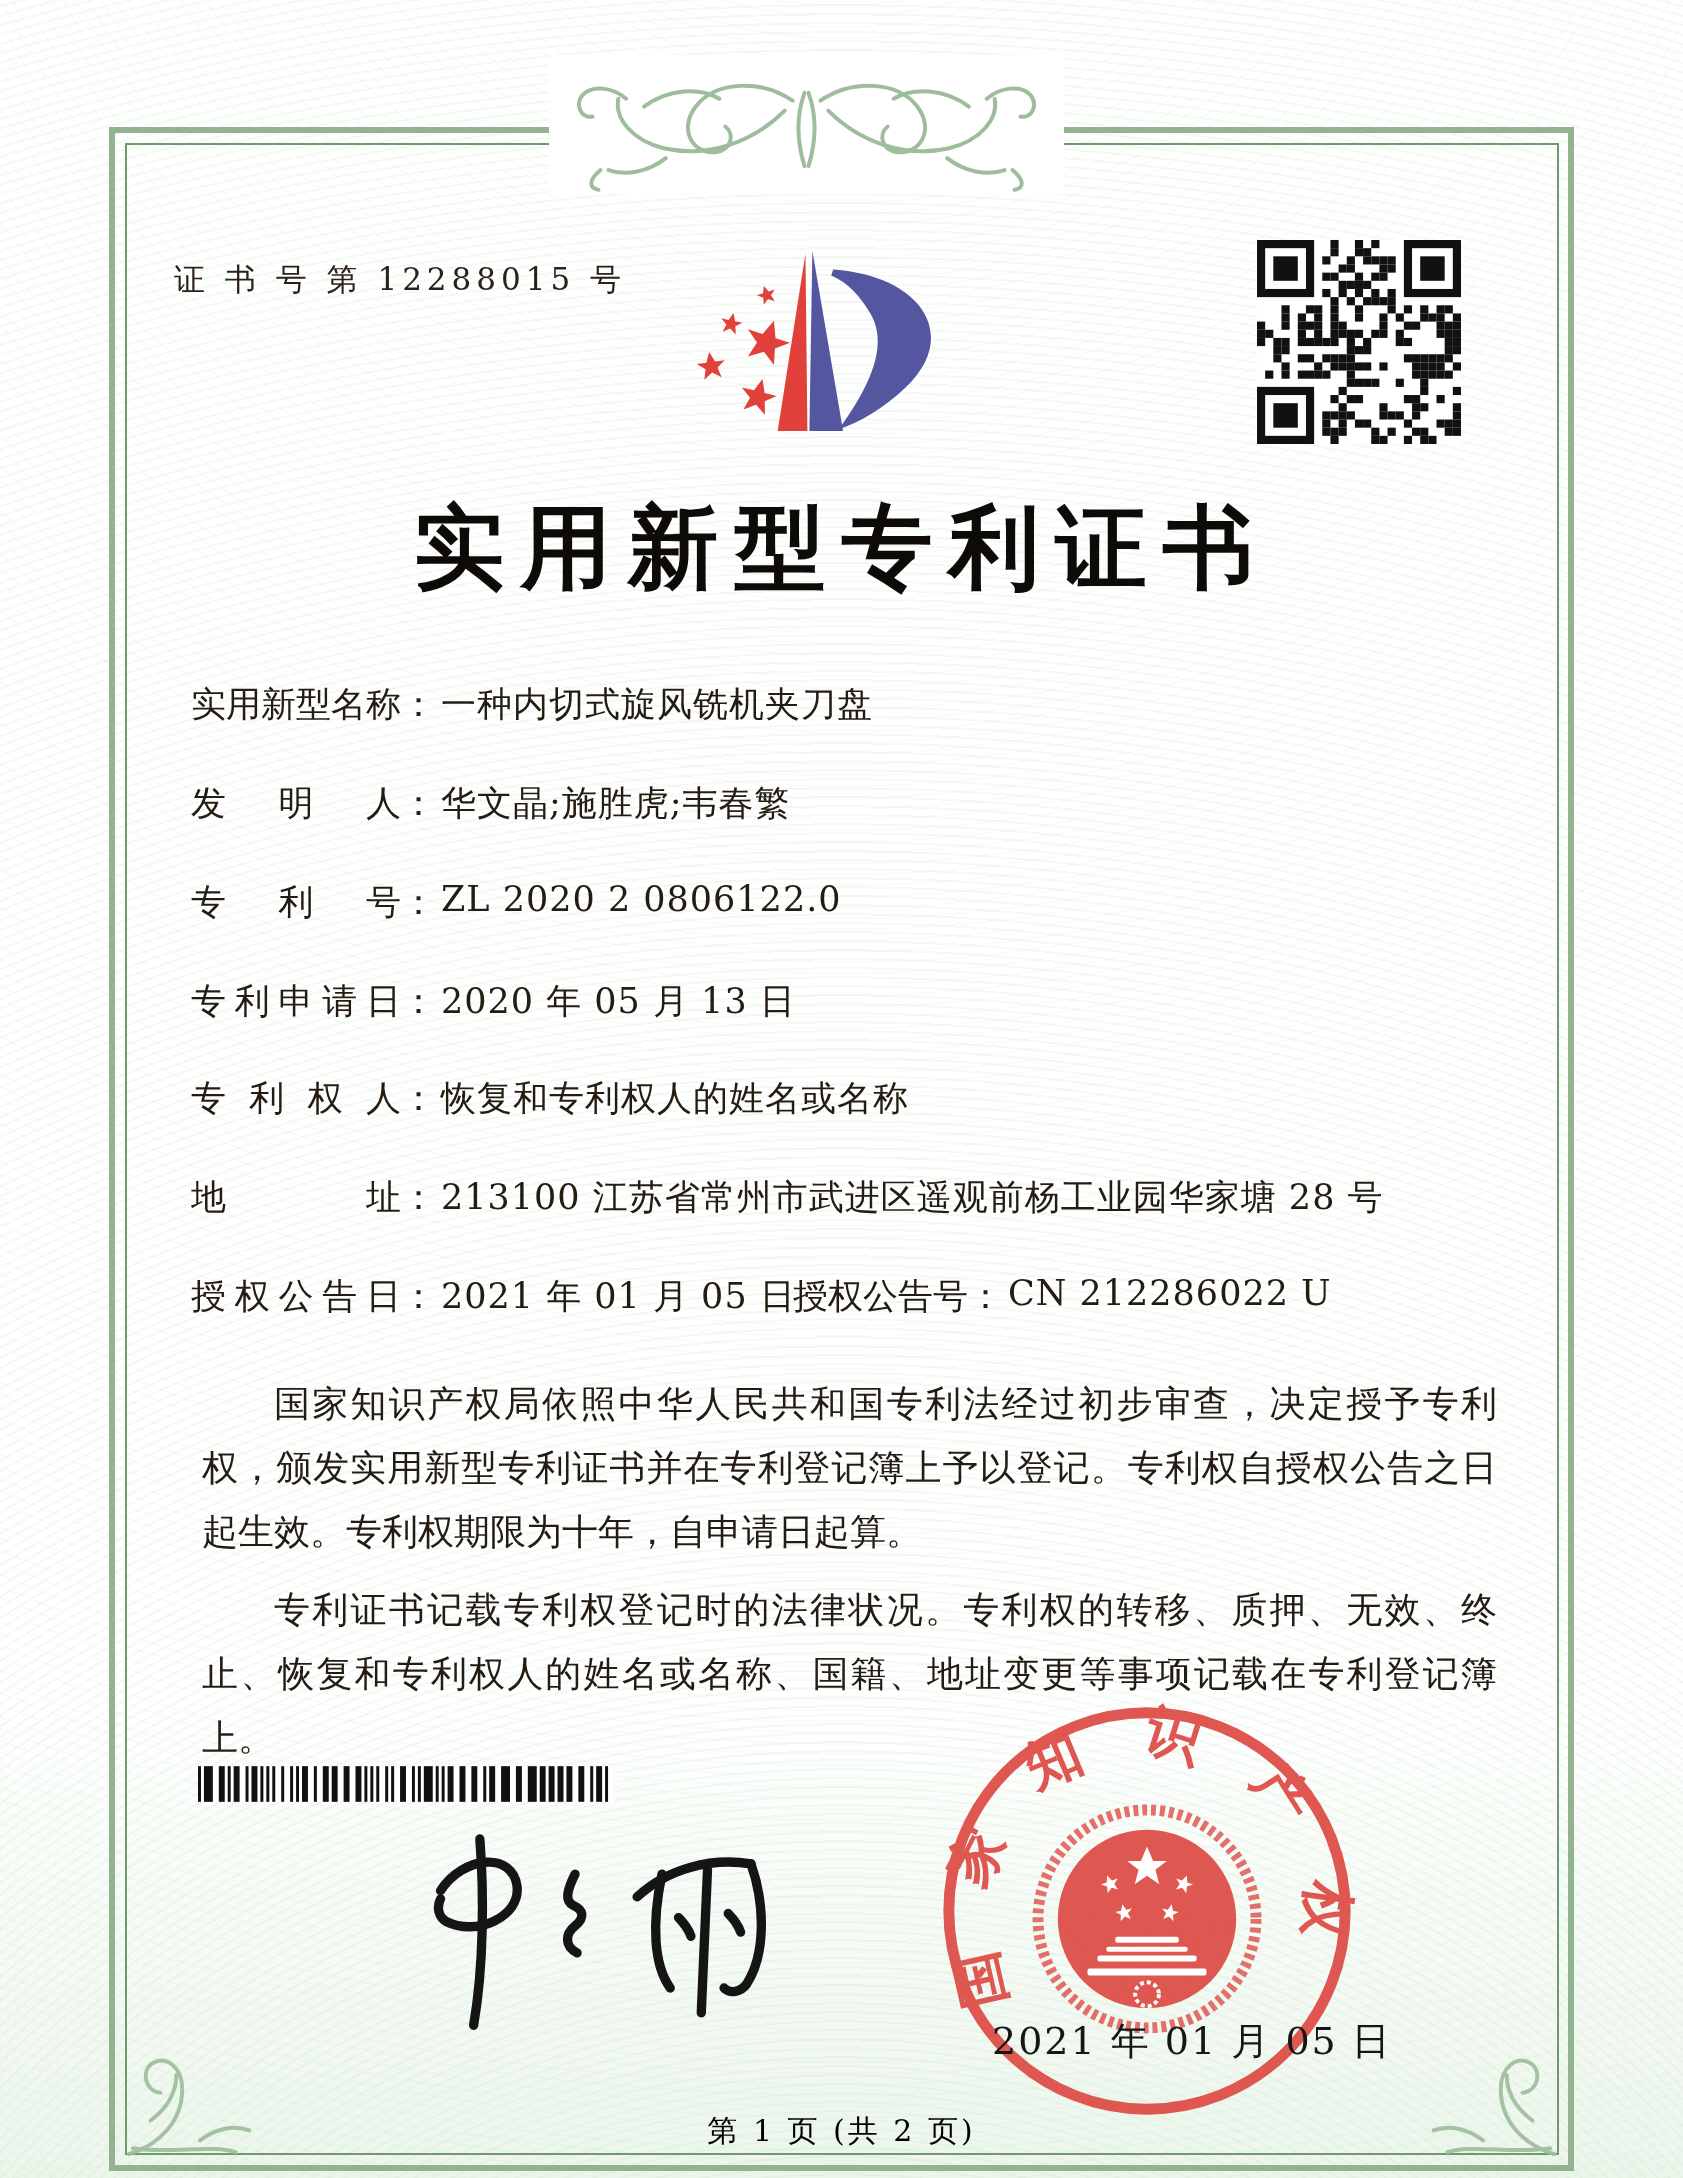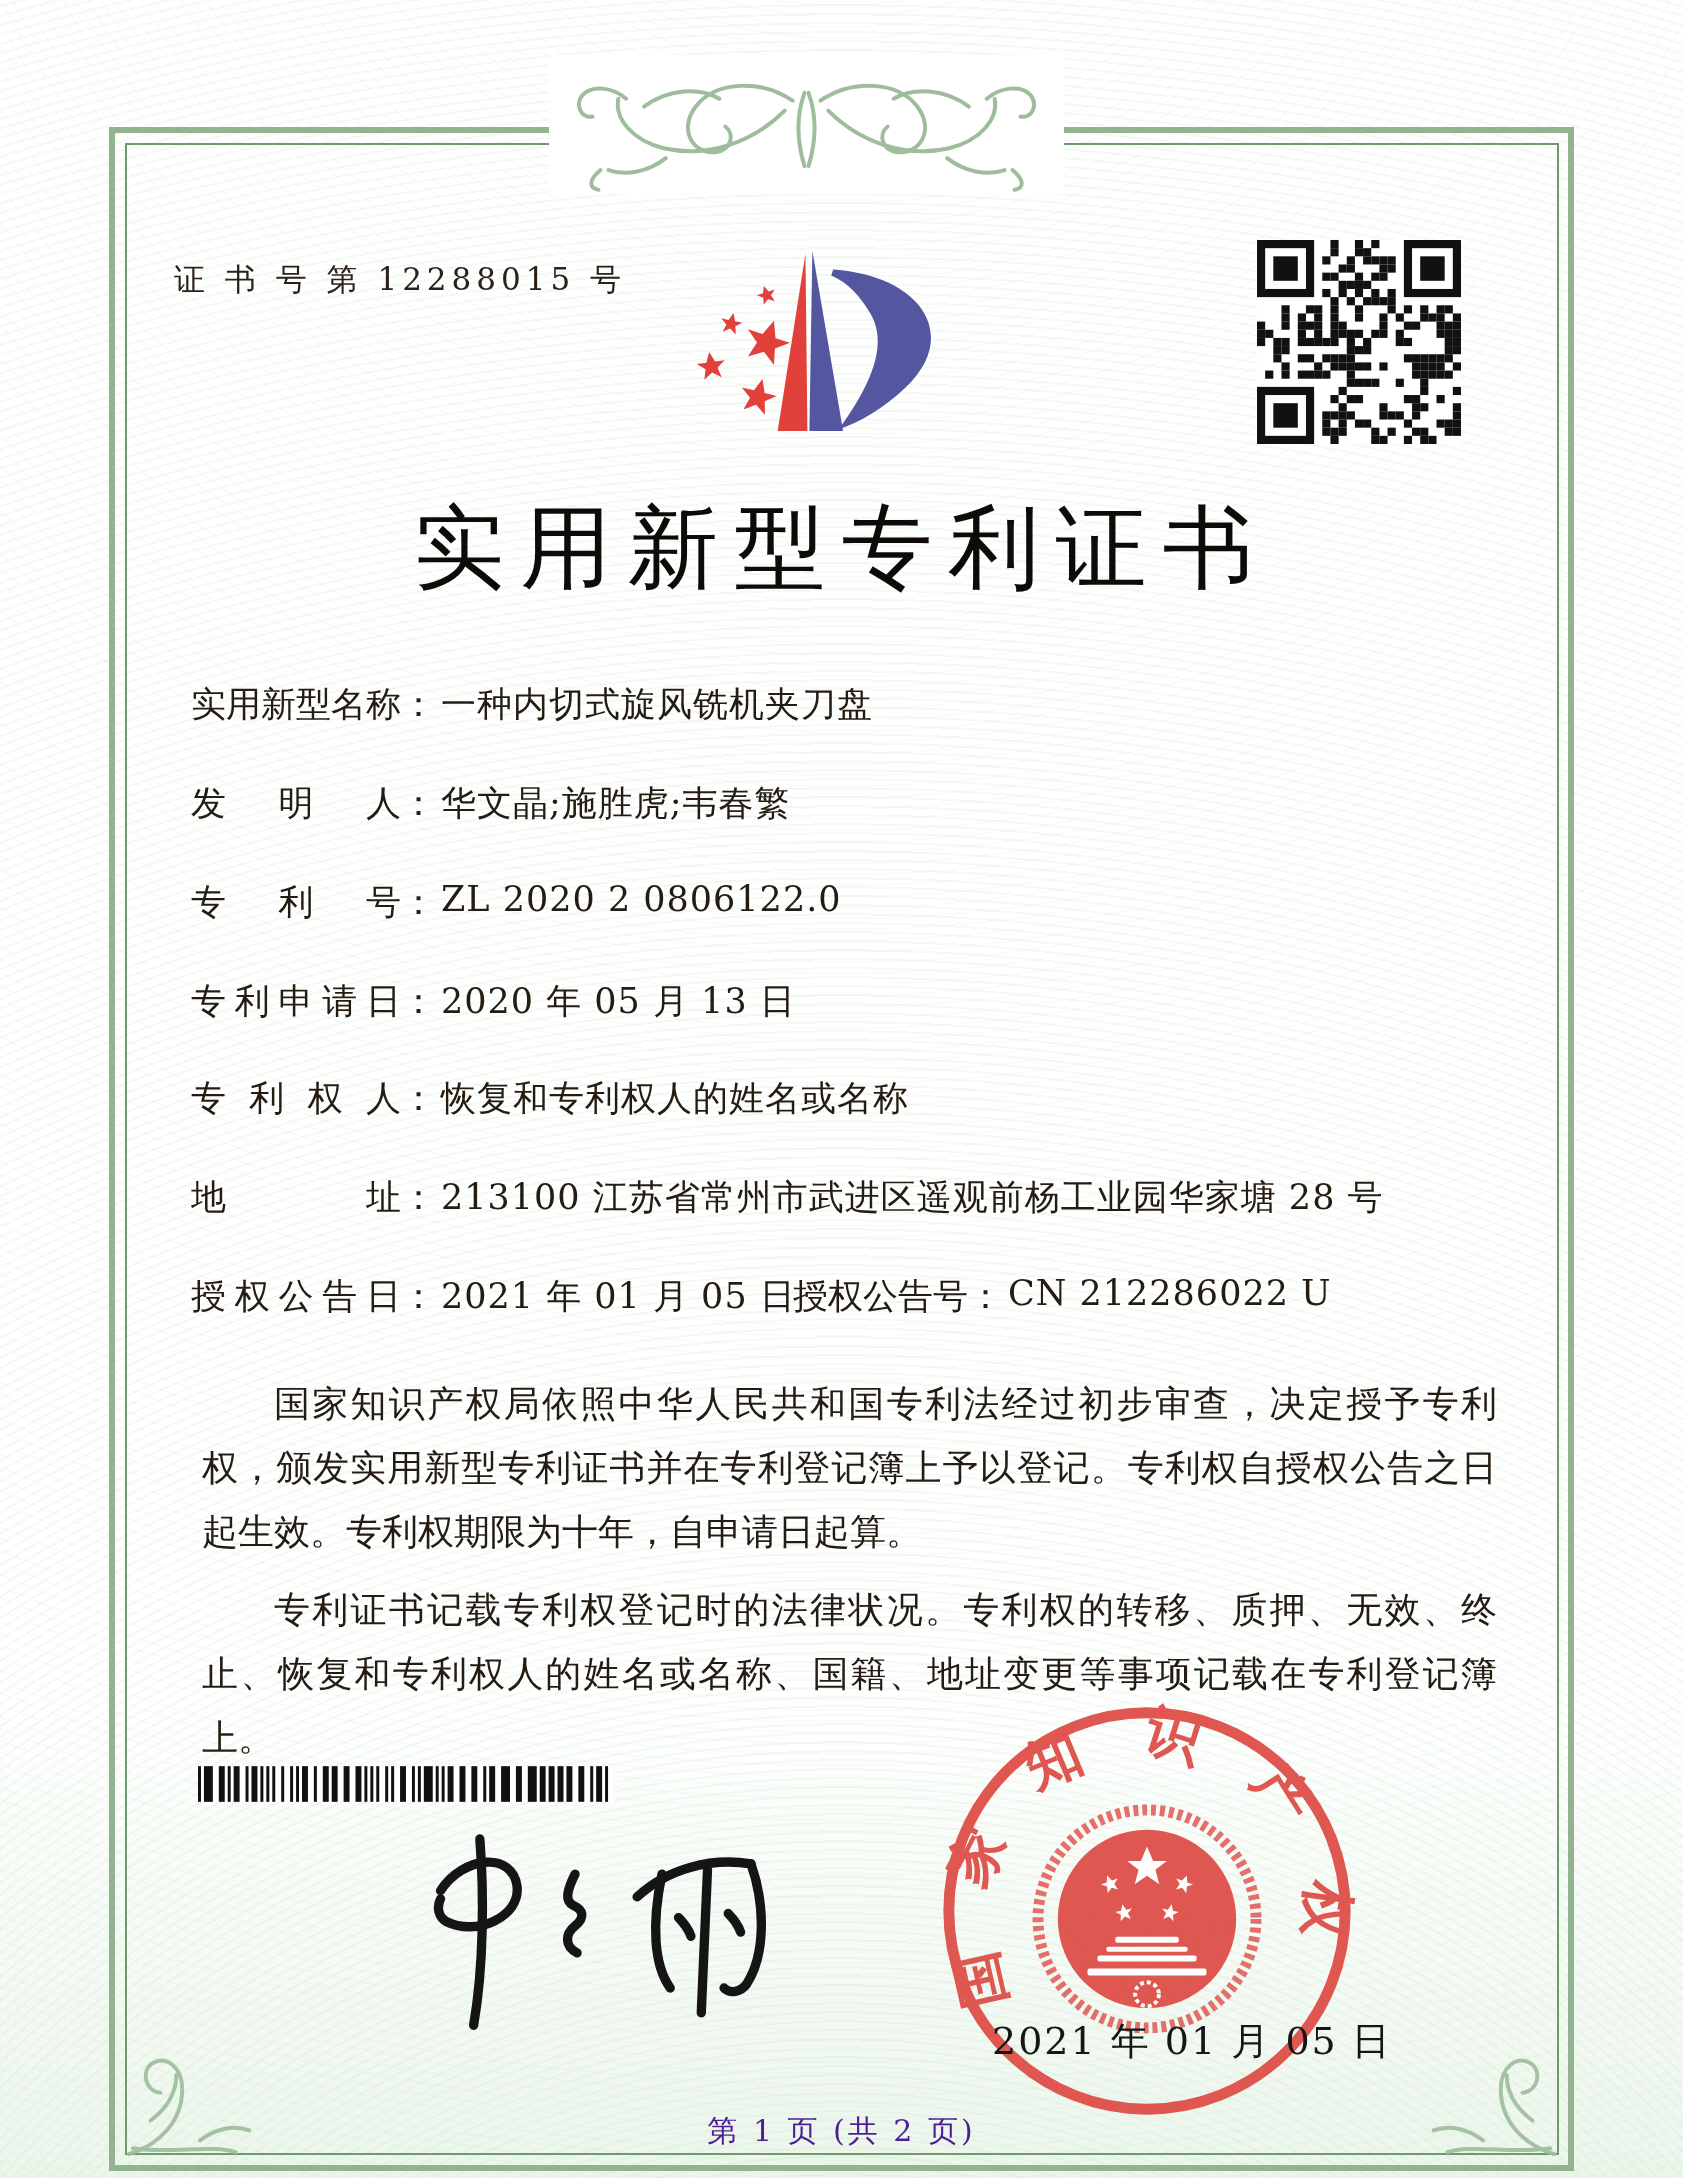--- a/index.html
+++ b/index.html
@@ -33,7 +33,7 @@
   .qr   { position:absolute; left:1257px; top:240px; width:204px; height:204px; }
 
   .doc-title { position:absolute; left:0; top:487px; width:1683px; text-align:center;
-    font-size:91px; font-weight:400; letter-spacing:16px; color:#0d0a08; }
+    font-size:91px; font-weight:700; letter-spacing:16px; color:#0d0a08; }
 
   .field-row { position:absolute; left:191px; height:51px; white-space:nowrap; font-size:35px; color:#241b11; }
   .flabel { display:inline-block; width:210px; text-align:justify; text-align-last:justify; vertical-align:top; }

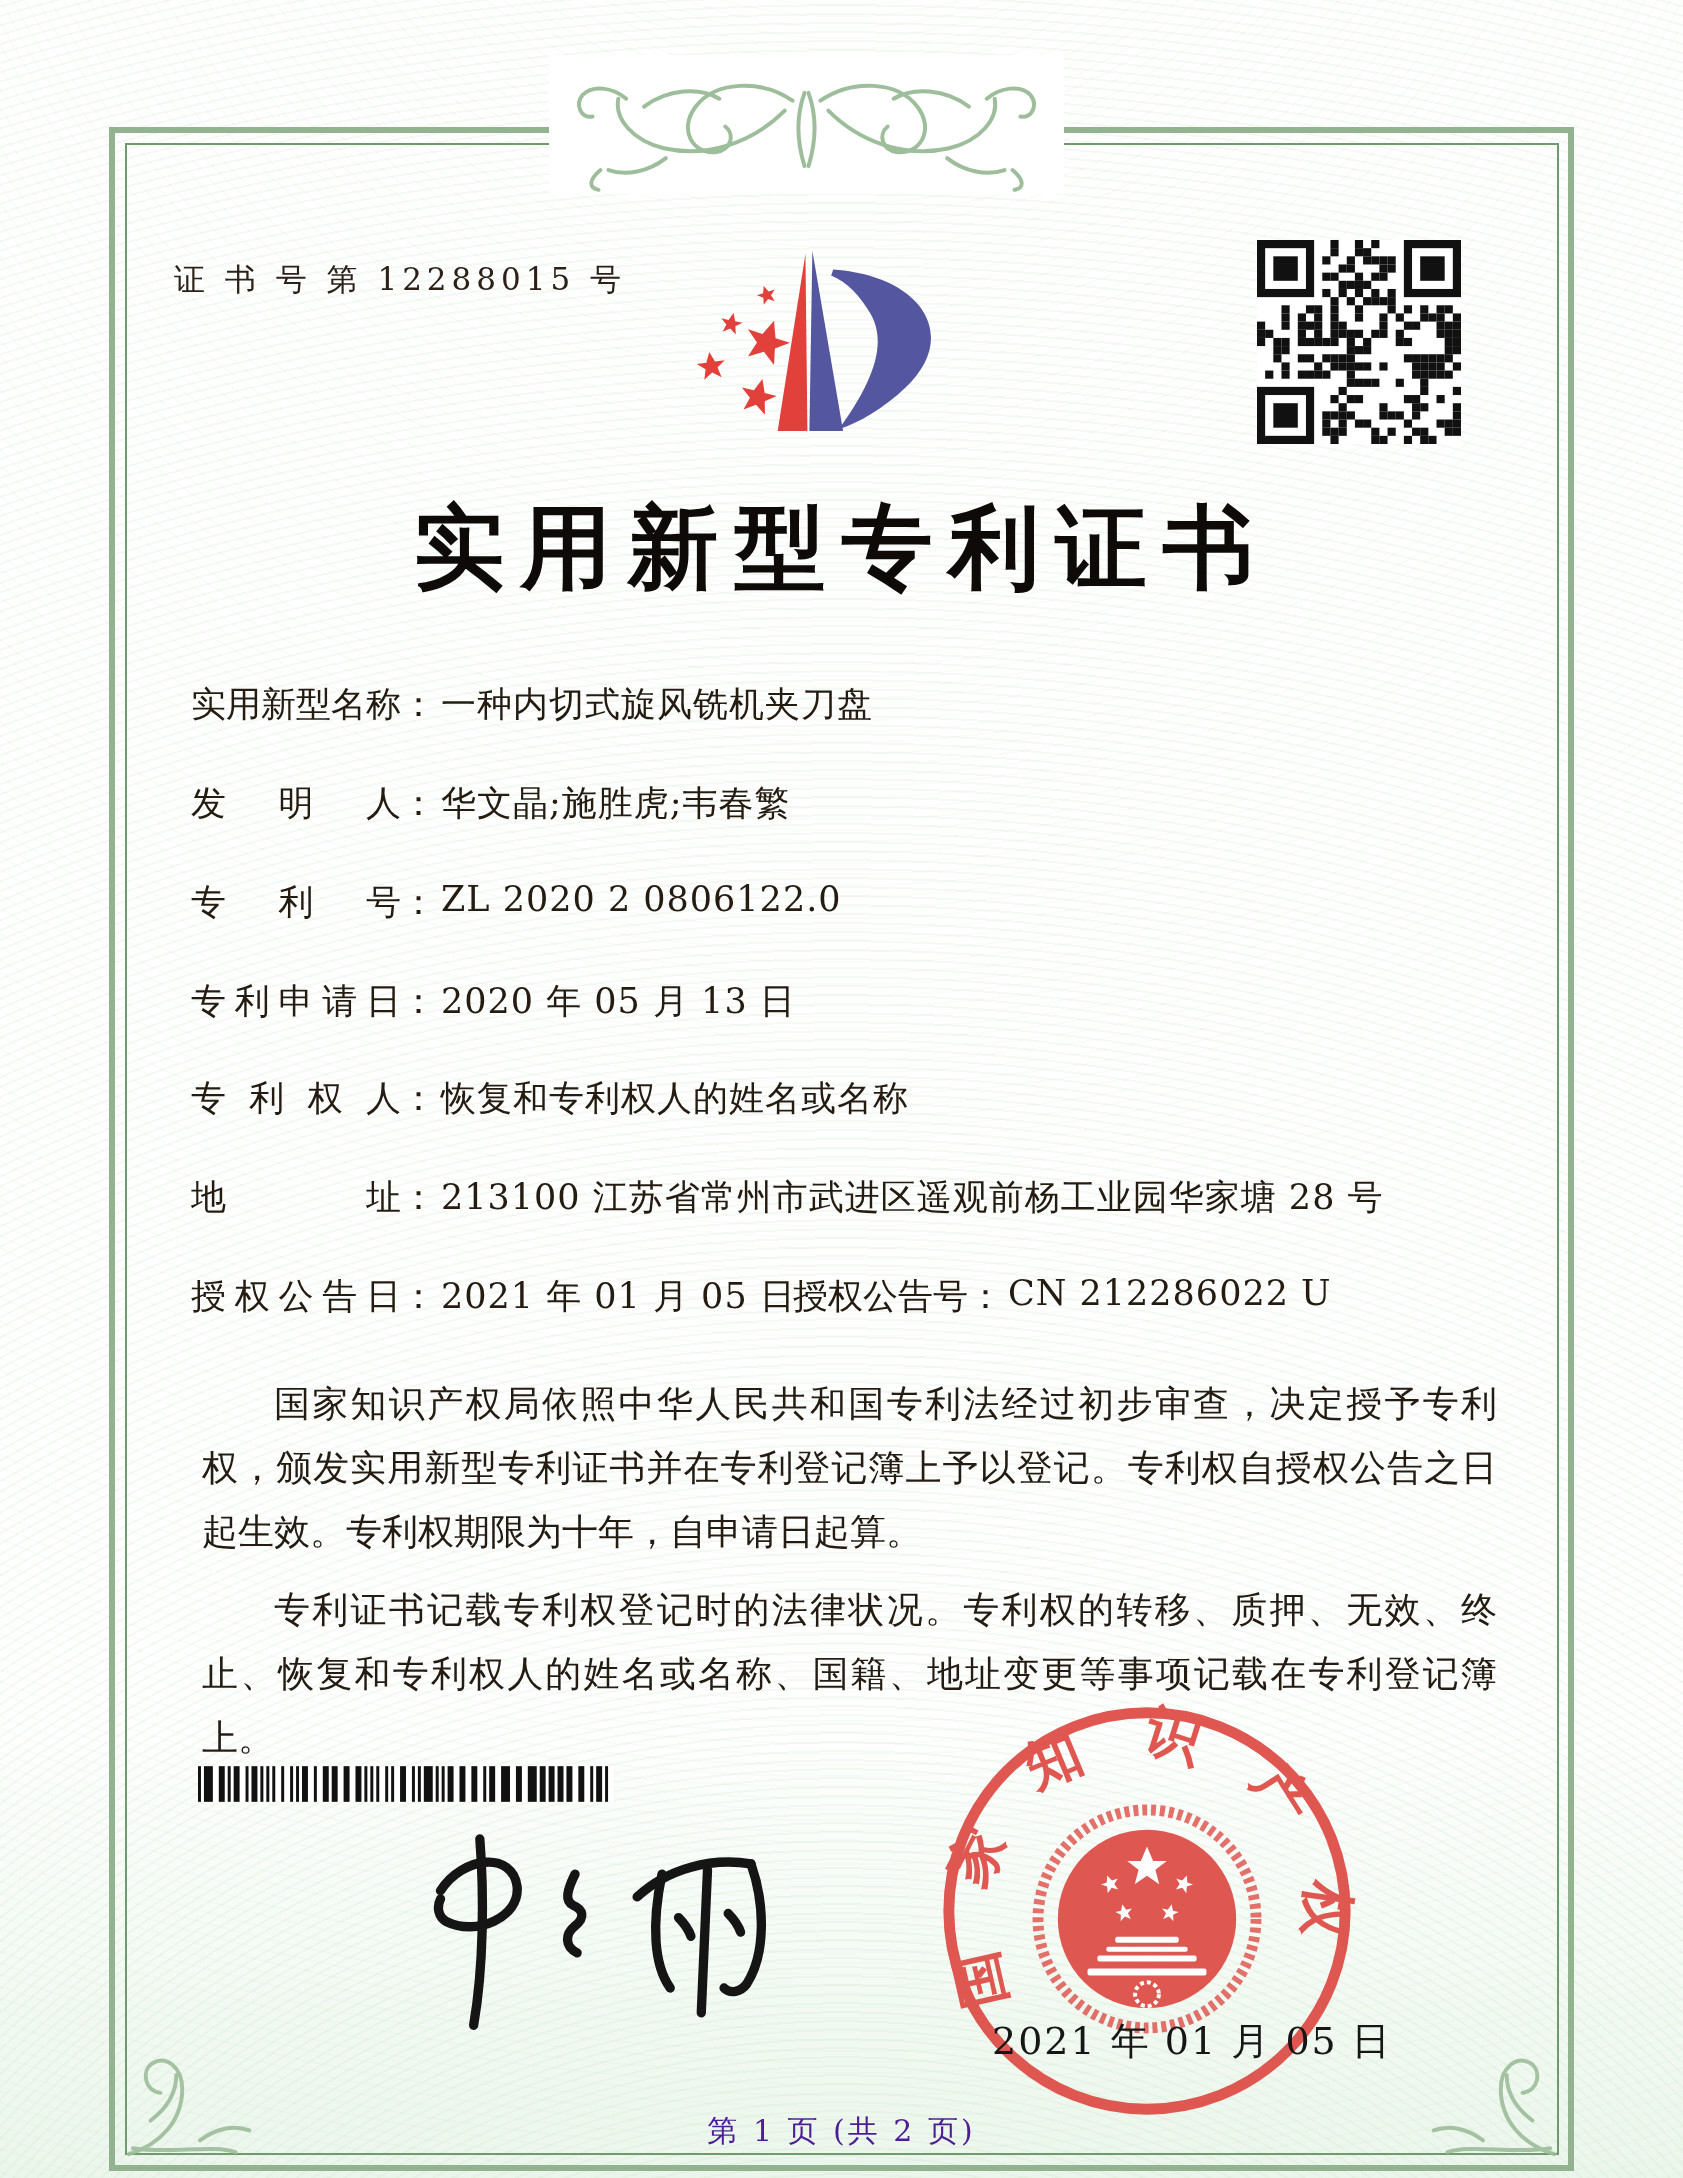--- a/index.html
+++ b/index.html
@@ -56,7 +56,7 @@
   .seal-date { position:absolute; left:992px; top:2016px; font-size:38px; letter-spacing:2px; color:#161616; white-space:nowrap; }
 
   .footer { position:absolute; left:0; top:2111px; width:1683px; text-align:center;
-    font-size:30px; letter-spacing:3px; color:#4c1d95; }
+    font-size:30px; letter-spacing:3px; color:#000000; }
 </style>
 </head>
 <body>

